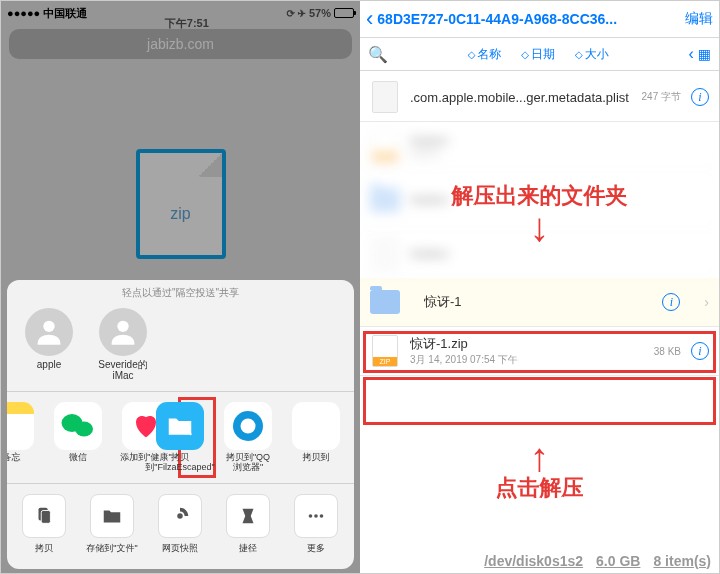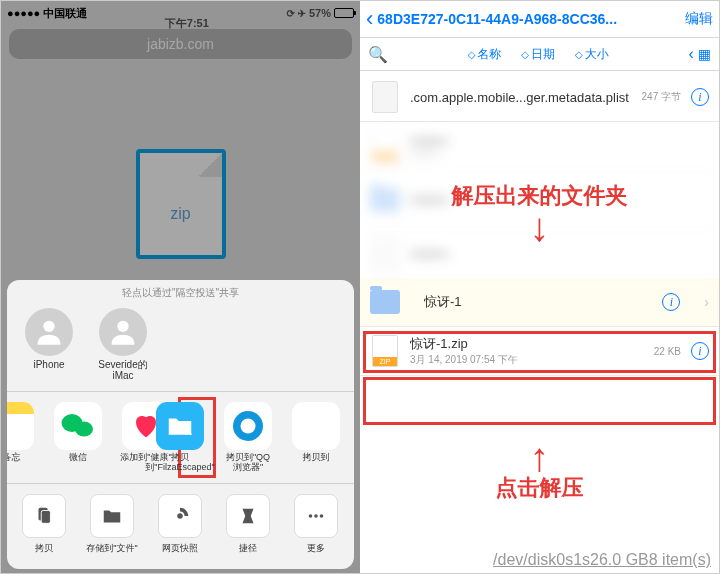--- a/index.html
+++ b/index.html
@@ -339,7 +339,7 @@
         <div class="file-name">惊讶-1.zip</div>
         <div class="file-meta">3月 14, 2019 07:54 下午</div>
       </div>
-      <div class="file-size">22 KB</div>
+      <div class="file-size">38 KB</div>
       <div class="info-circle">i</div>
     </div>
   </div>

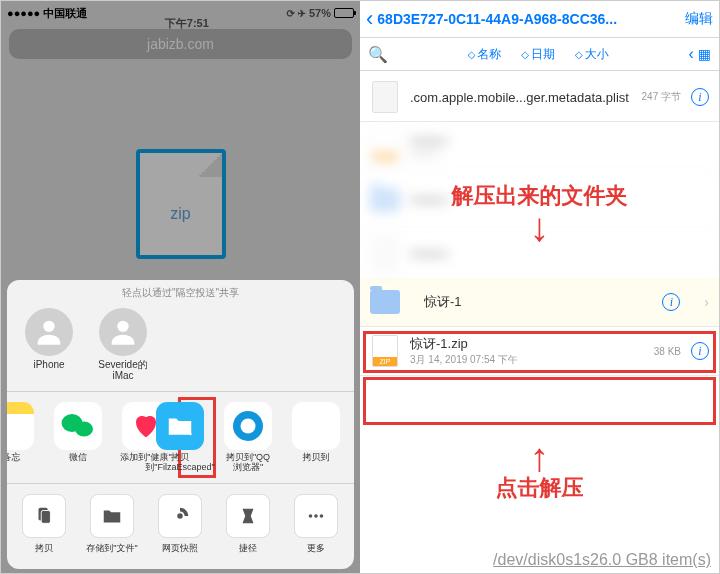--- a/index.html
+++ b/index.html
@@ -143,7 +143,7 @@
               <path d="M4 20c0-4 4-6 8-6s8 2 8 6v1H4z"></path>
             </svg>
           </div>
-        <div class="airdrop-label">iPhone</div>
+        <div class="airdrop-label">apple</div>
       </div>
       <div class="airdrop-item">
         <div class="airdrop-avatar">

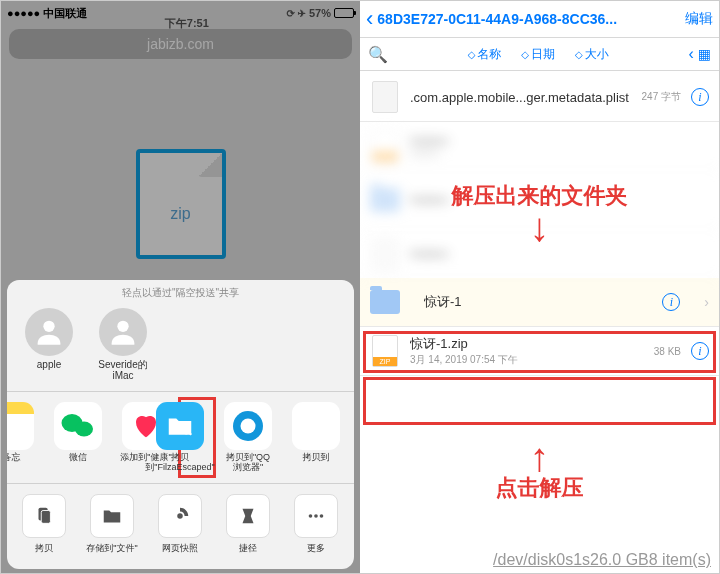--- a/index.html
+++ b/index.html
@@ -101,7 +101,7 @@
     .red-box { border: 3px solid #e53935; position: absolute; pointer-events: none; }
     .folder-row-bg { background: #fffcf0; gap: 24px; }
 
-    .footer-right { position: absolute; bottom: 4px; right: 8px; font-size: 16px; color: #999; display: flex; gap: 0; }
+    .footer-right { position: absolute; bottom: 4px; right: 8px; font-size: 14px; color: #999; display: flex; gap: 13px; font-weight: bold; }
     .footer-right span { text-decoration: underline; }
 
     .status-icons { font-size: 10px; }

